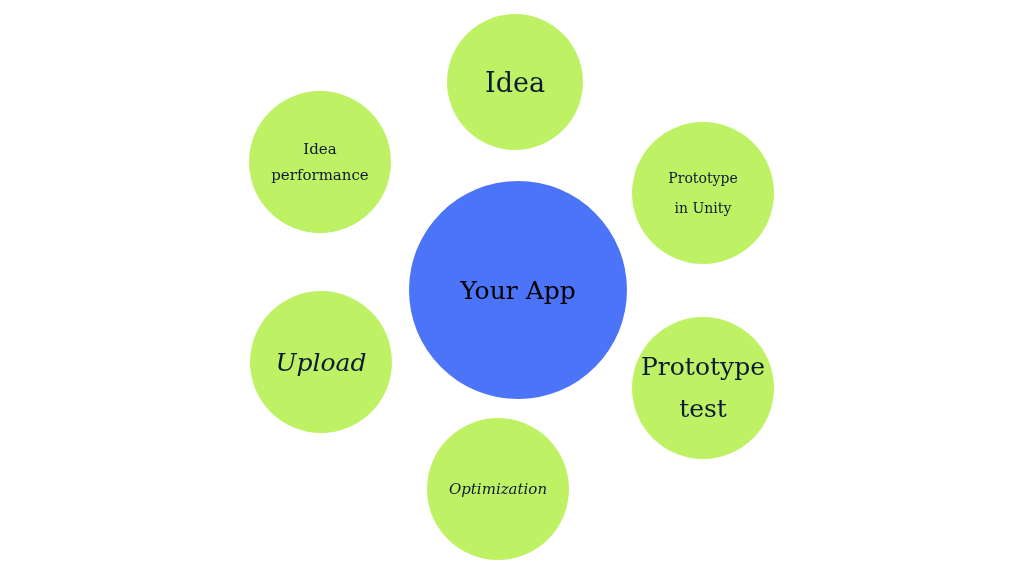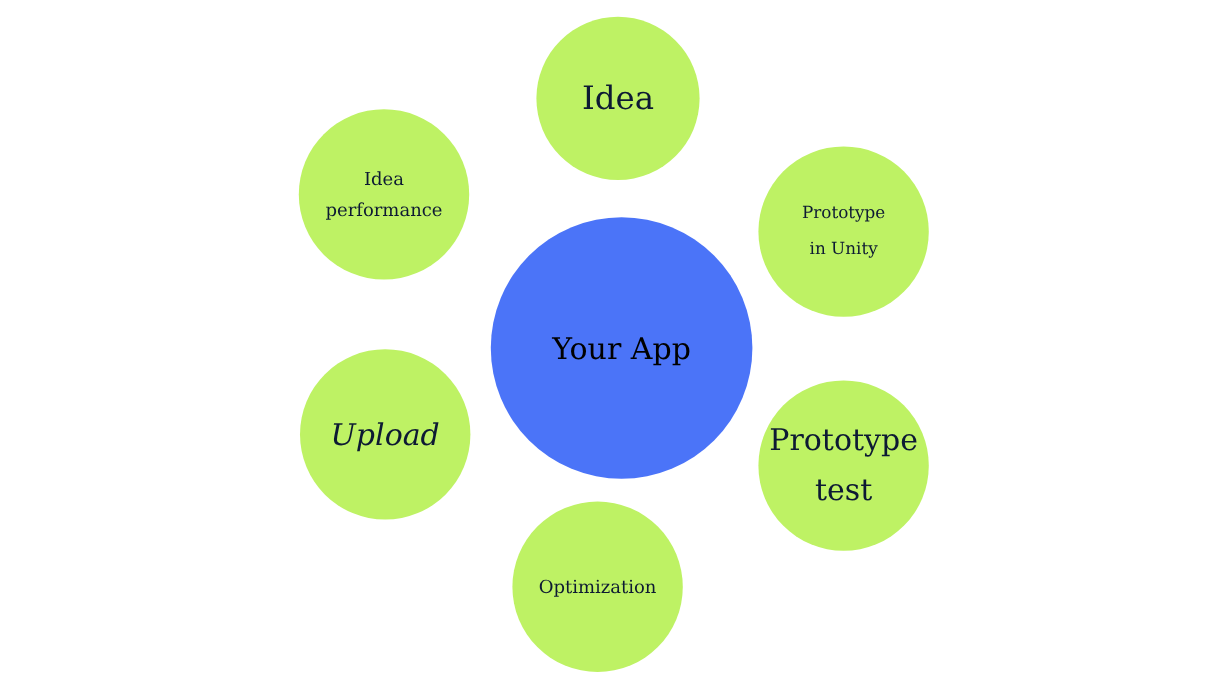--- a/index.html
+++ b/index.html
@@ -39,7 +39,7 @@
 </div>
 
 <div class="circle node" style="left:427px; top:418px; width:142px; height:142px;">
-  <span class="label" style="font-size:15px;">Optimization</span>
+  <span class="label" style="font-size:15px;font-style:italic;">Optimization</span>
 </div>
 
 <div class="circle node" style="left:250px; top:291px; width:142px; height:142px;">

